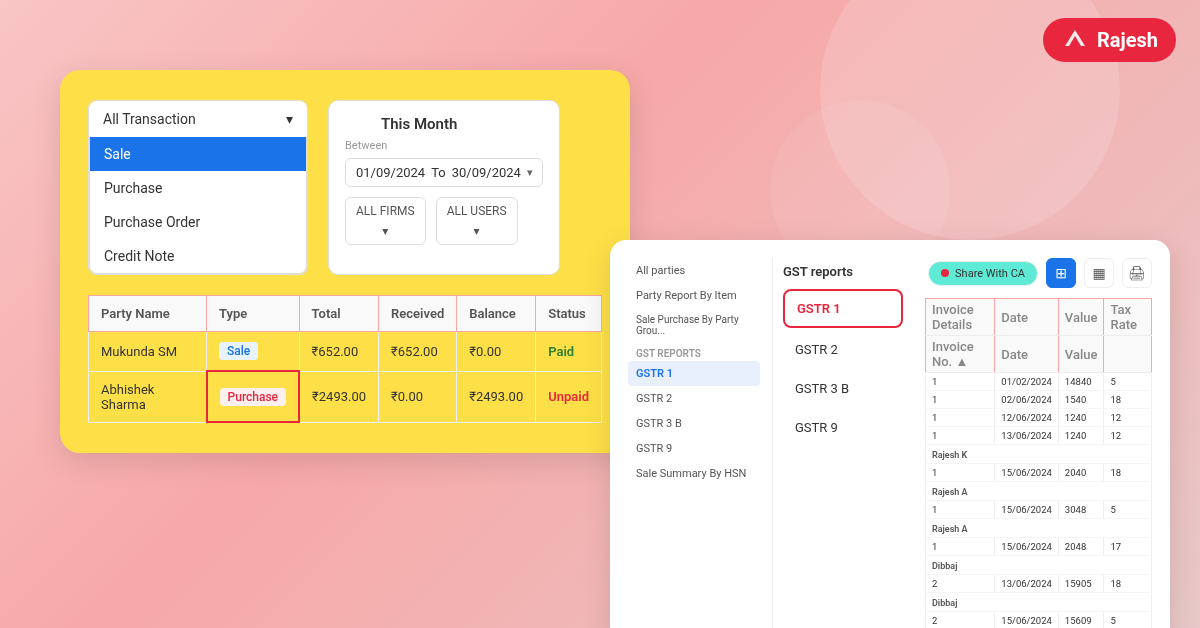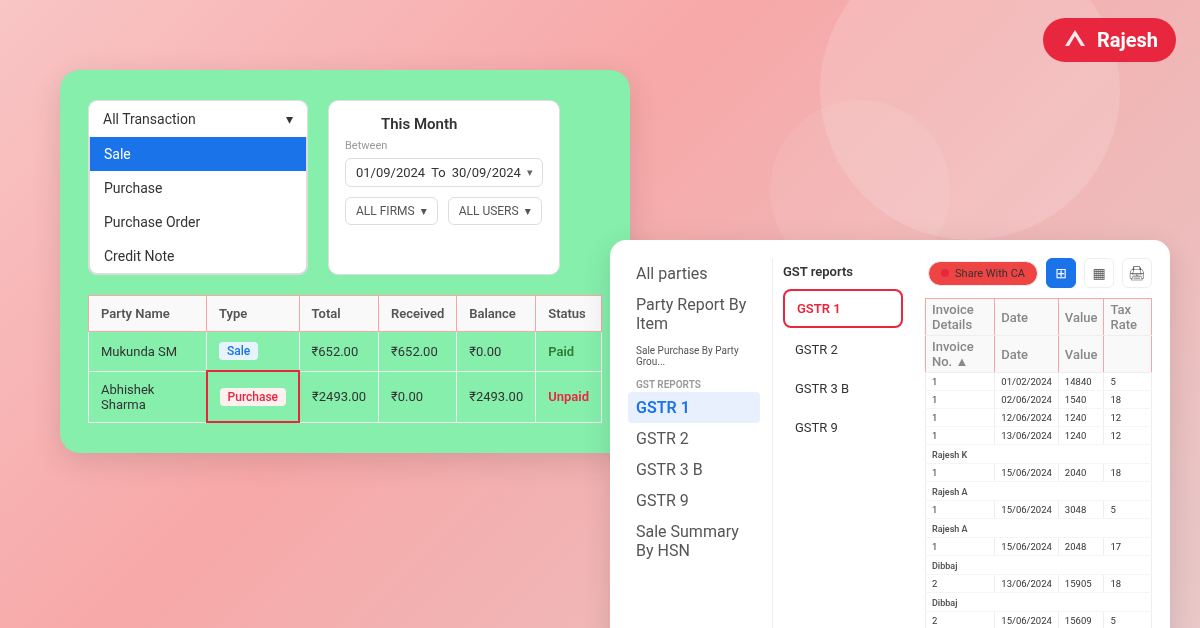--- a/index.html
+++ b/index.html
@@ -68,7 +68,7 @@
       top: 70px;
       left: 60px;
       width: 570px;
-      background: #86efac;
+      background: #fde047;
       border-radius: 20px;
       padding: 30px 28px;
       box-shadow: 0 8px 30px rgba(0,0,0,0.12);

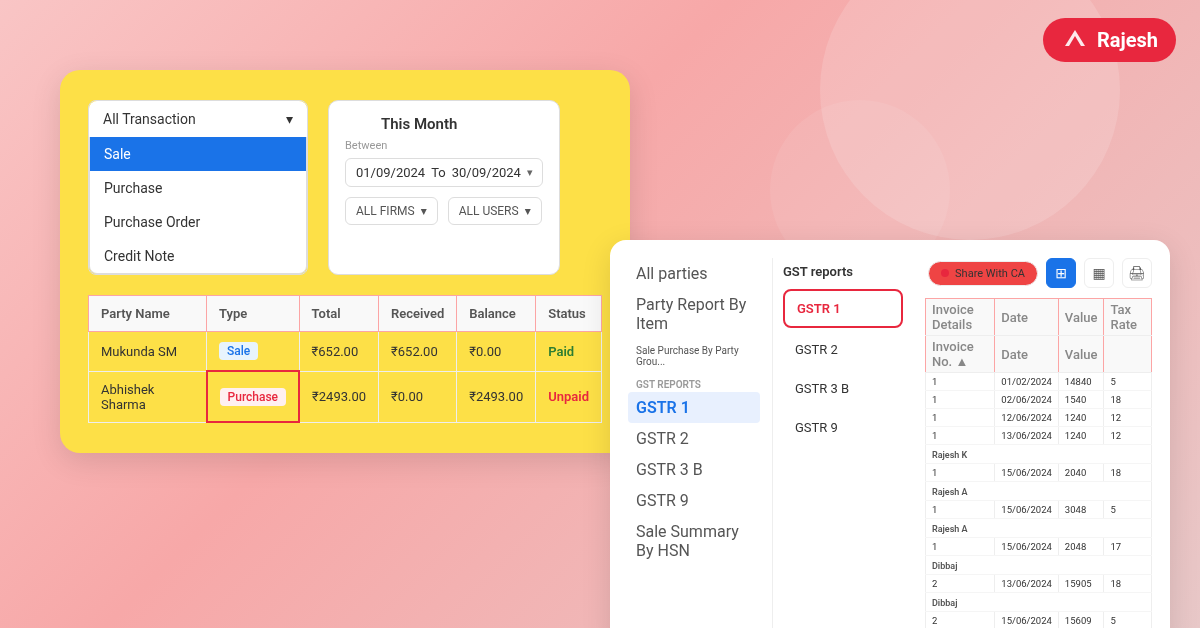--- a/index.html
+++ b/index.html
@@ -182,6 +182,7 @@
       font-size: 12px;
       color: #555;
       cursor: pointer;
+      flex-direction: column;
     }
 
     

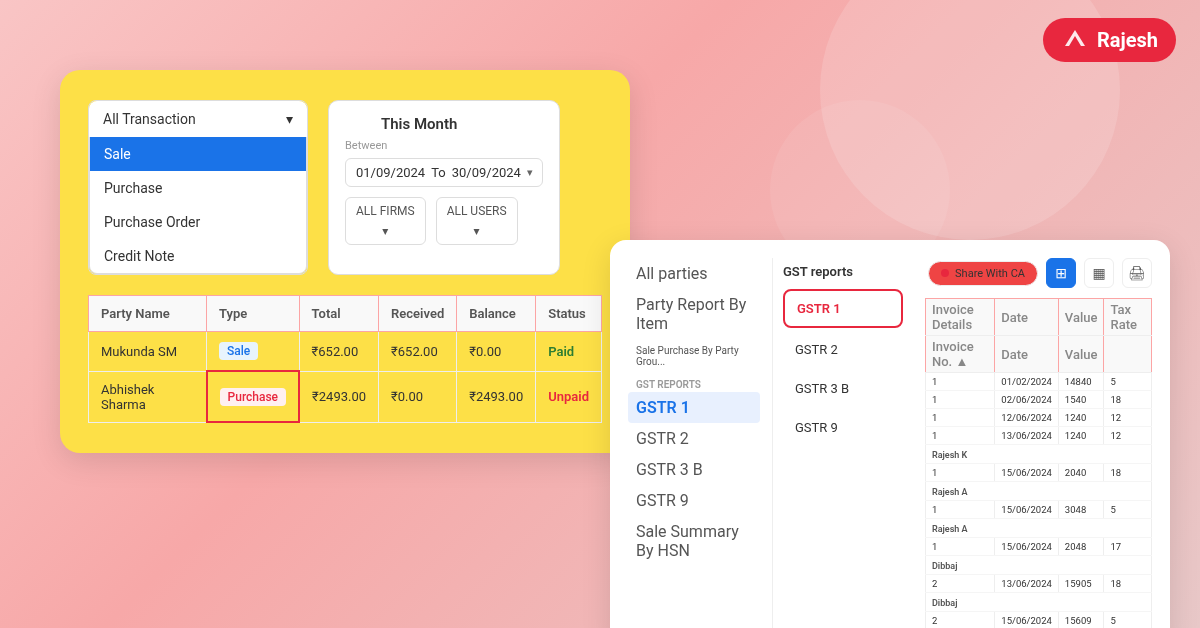--- a/index.html
+++ b/index.html
@@ -270,7 +270,7 @@
     }
 
     .sidebar-item-label {
-      font-size: 16px;
+      font-size: 11px;
       color: #555;
       padding: 6px 8px;
       cursor: pointer;

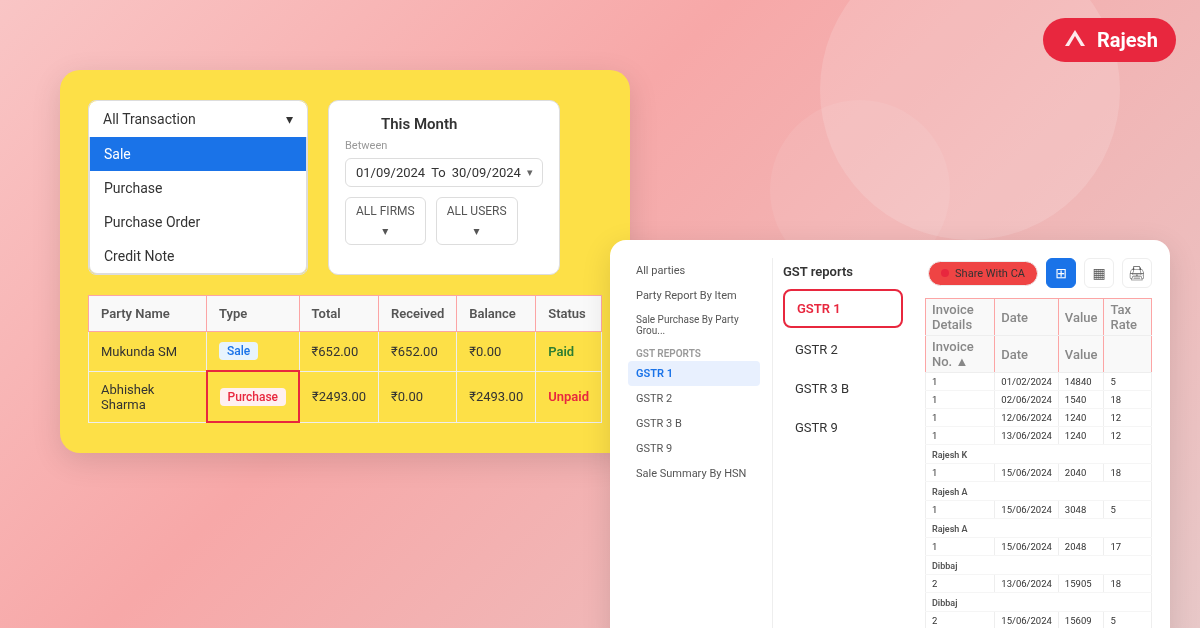--- a/index.html
+++ b/index.html
@@ -339,7 +339,7 @@
       display: flex;
       align-items: center;
       gap: 6px;
-      background: #ef4444;
+      background: #5eead4;
       border: 1px solid #eee;
       border-radius: 20px;
       padding: 5px 12px;

